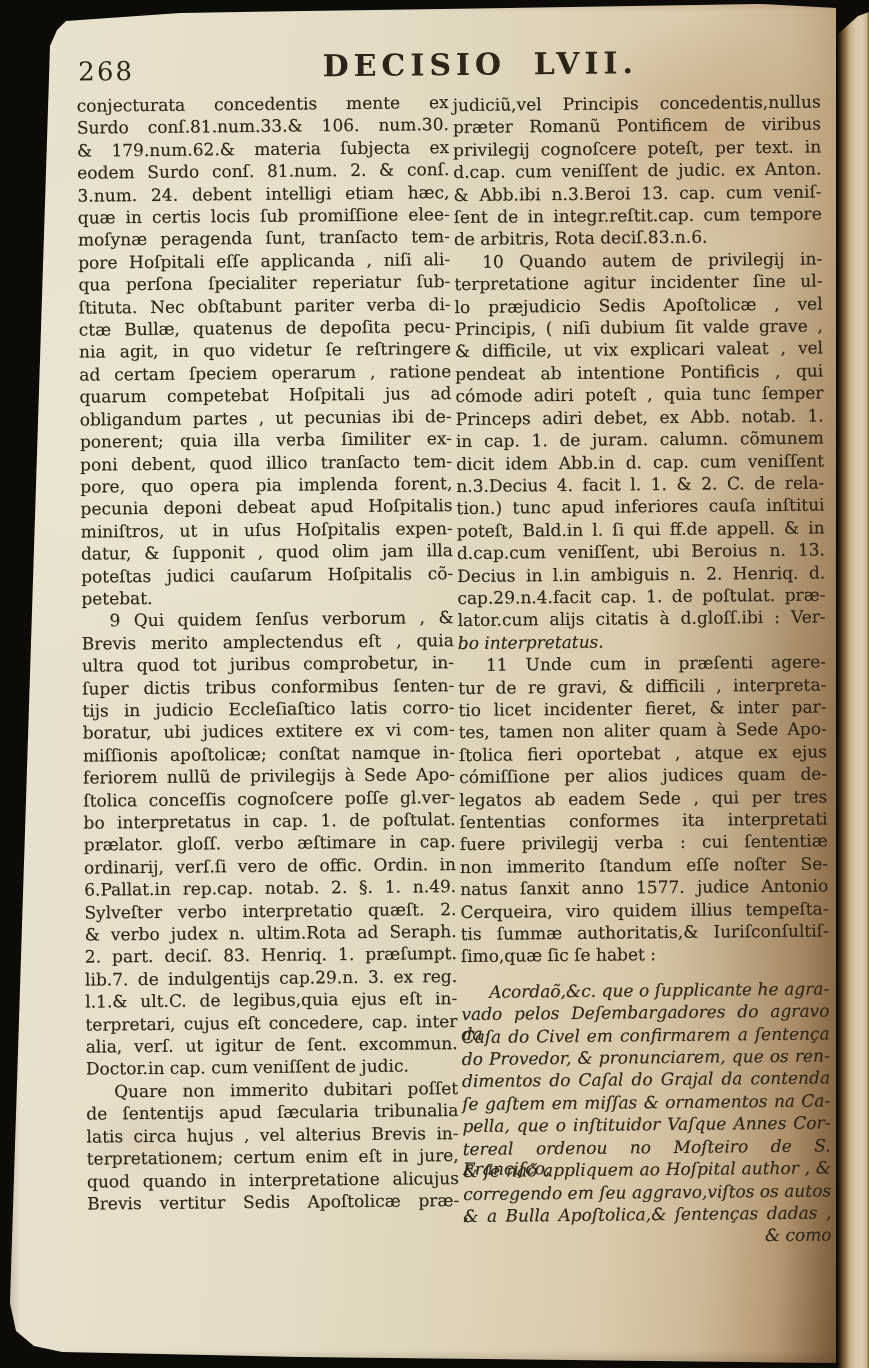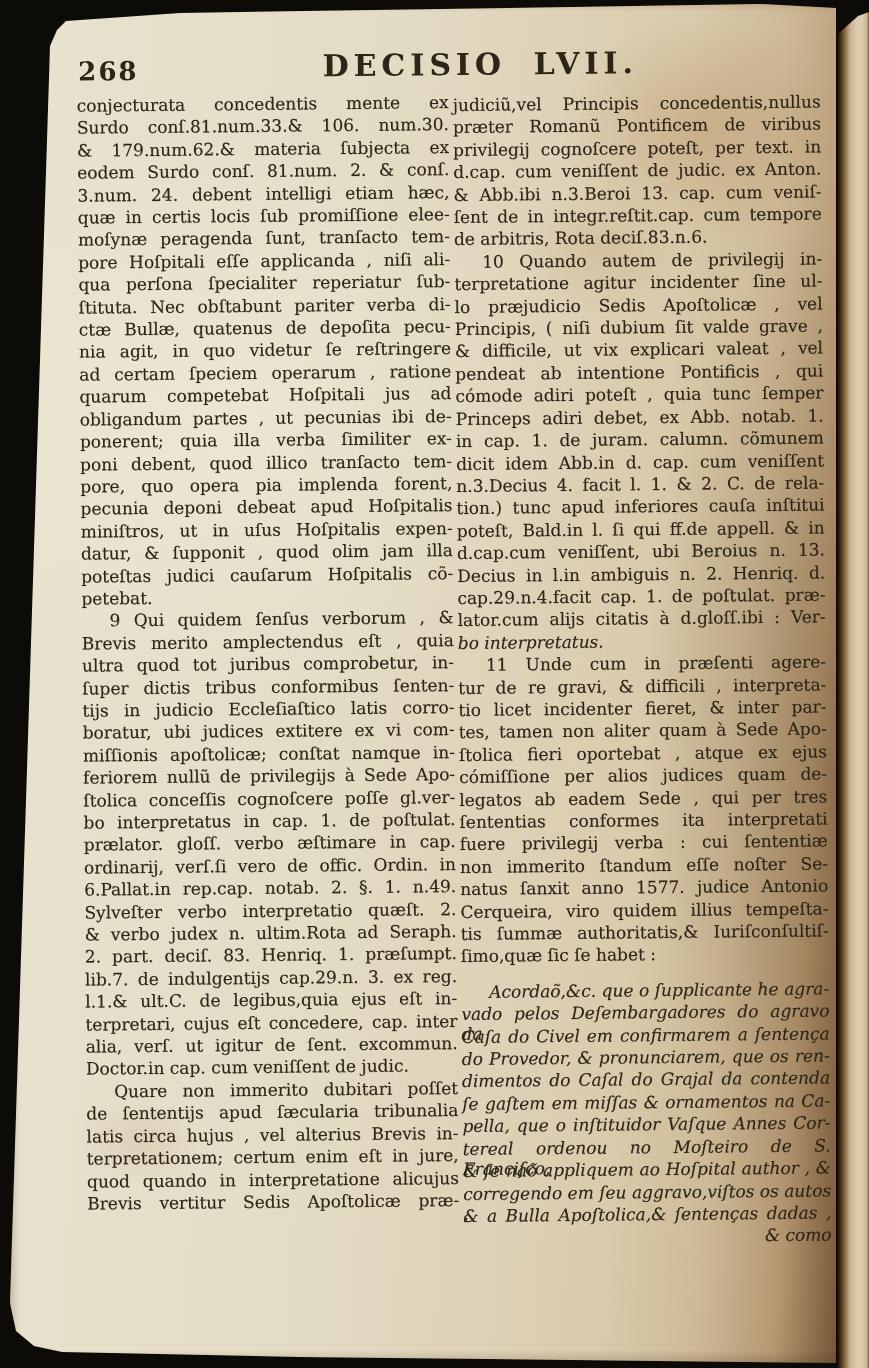--- a/index.html
+++ b/index.html
@@ -44,7 +44,7 @@
   }
   .pagenum{
     position:absolute;left:78px;top:53px;
-    font-size:26px;font-weight:bold;letter-spacing:2px;
+    font-size:26px;font-weight:normal;letter-spacing:2px;
   }
   .title{
     position:absolute;left:300px;top:47px;width:360px;text-align:center;

